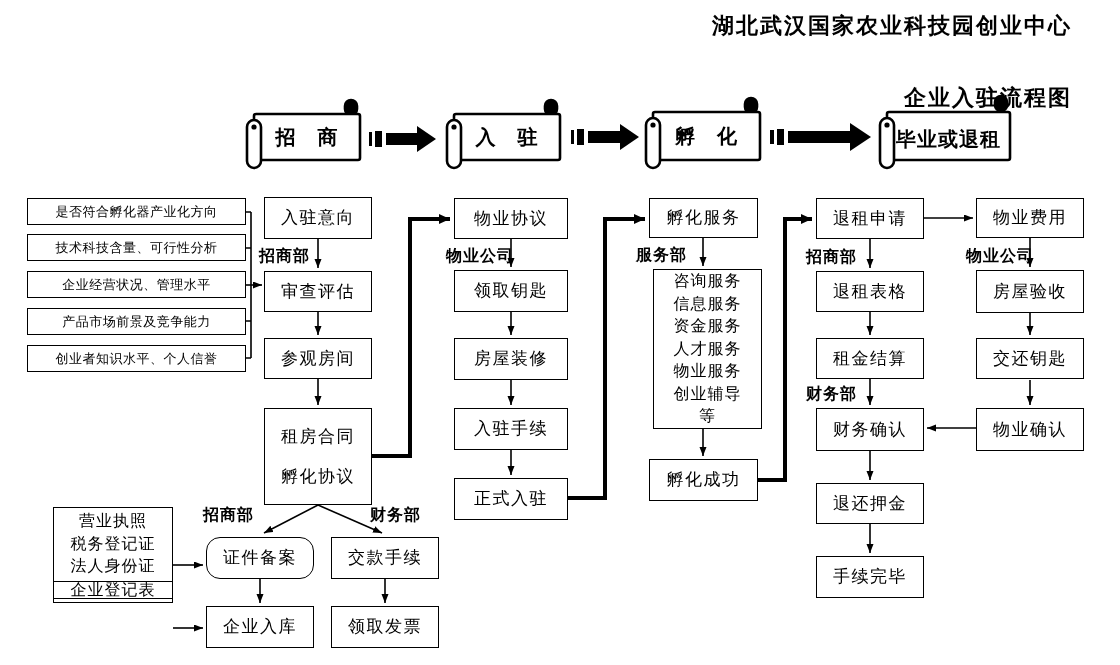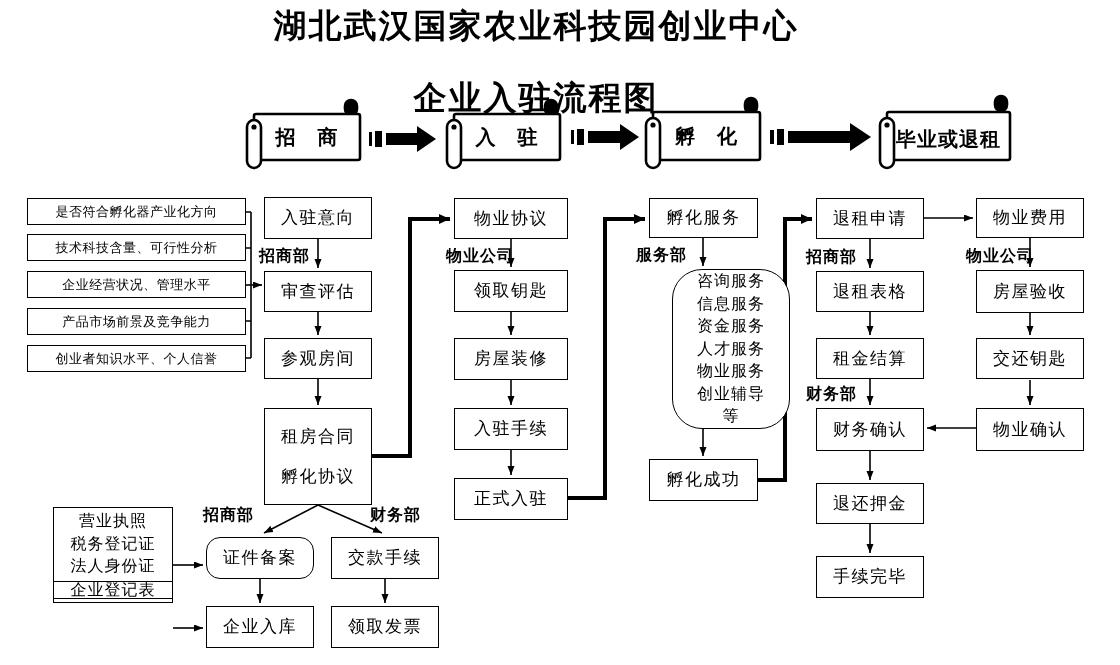--- a/index.html
+++ b/index.html
@@ -6,8 +6,8 @@
   .canvas{position:relative;width:1120px;height:665px;background:#fff;overflow:hidden;
           font-family:"Liberation Serif","DejaVu Serif",serif;color:#000;}
   .wires{position:absolute;left:0;top:0;z-index:1;}
-  .title{position:absolute;left:0;top:8px;width:1072px;text-align:center;z-index:2;
-         font-weight:bold;font-size:33px;line-height:36px;letter-spacing:2px;white-space:pre-line;}
+  .title{position:absolute;left:0;top:8px;width:1072px;text-align:right;z-index:2;
+         font-weight:bold;font-size:22px;line-height:36px;letter-spacing:2px;white-space:pre-line;}
   .box{position:absolute;z-index:2;border:1.6px solid #000;background:#fff;box-sizing:border-box;
        display:flex;align-items:center;justify-content:center;text-align:center;
        font-size:17px;letter-spacing:1.5px;white-space:pre-line;line-height:22px;}

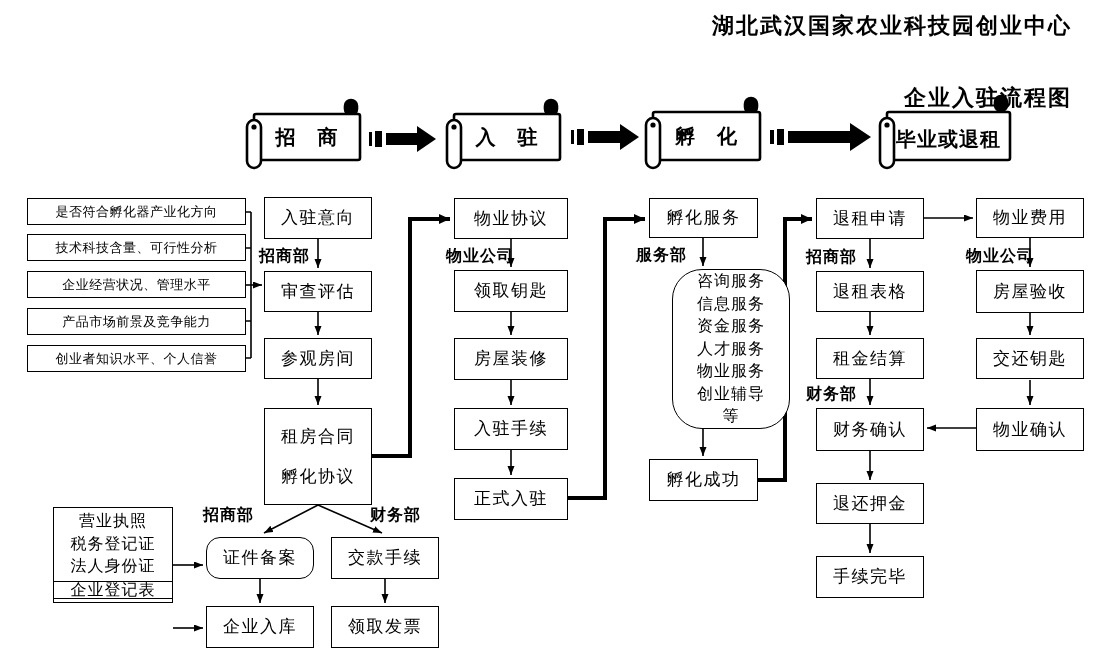--- a/index.html
+++ b/index.html
@@ -170,7 +170,7 @@
   <div class="box" style="left:454px;top:478px;width:114px;height:42px;">正式入驻</div>
 
   <div class="box" style="left:649px;top:198px;width:109px;height:40px;">孵化服务</div>
-  <div class="box list" style="left:672px;top:269px;width:118px;height:160px;border-radius:30px;">咨询服务
+  <div class="box list" style="left:653px;top:269px;width:109px;height:160px;">咨询服务
 信息服务
 资金服务
 人才服务

